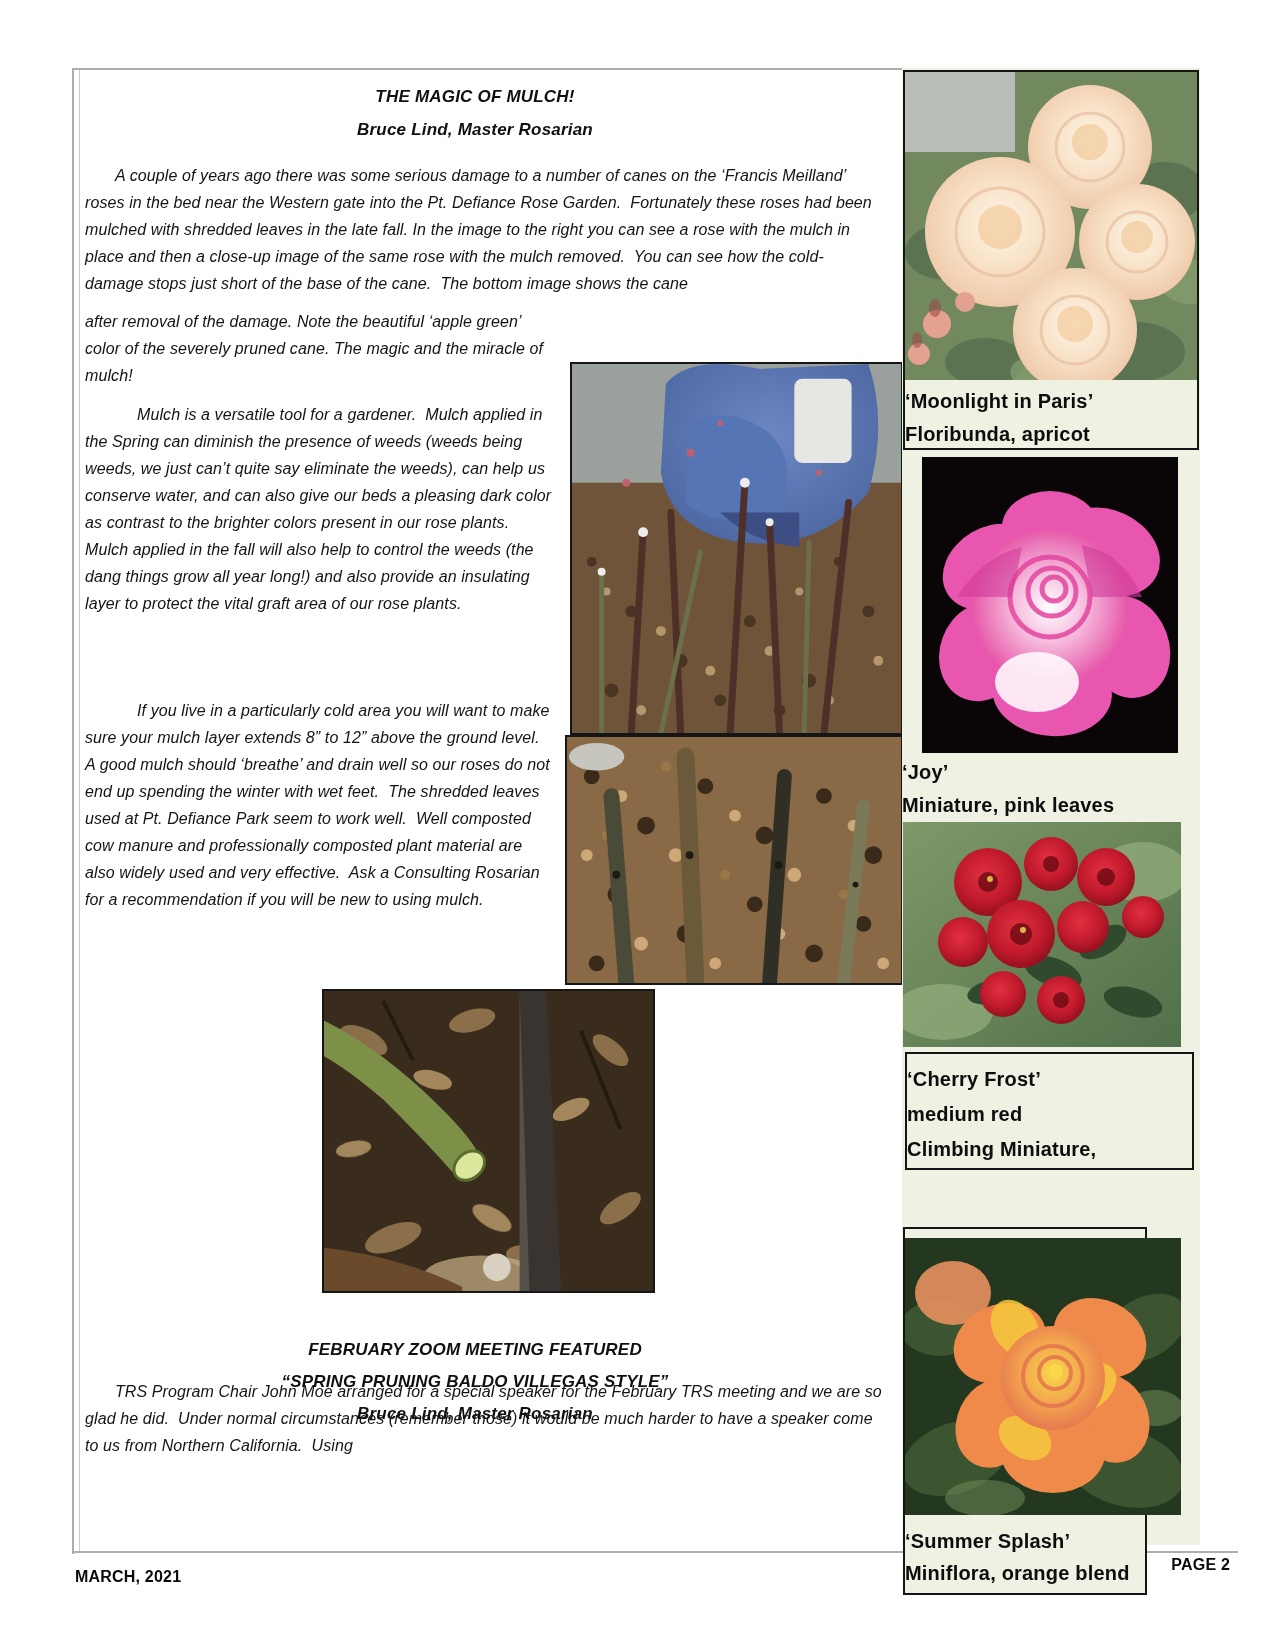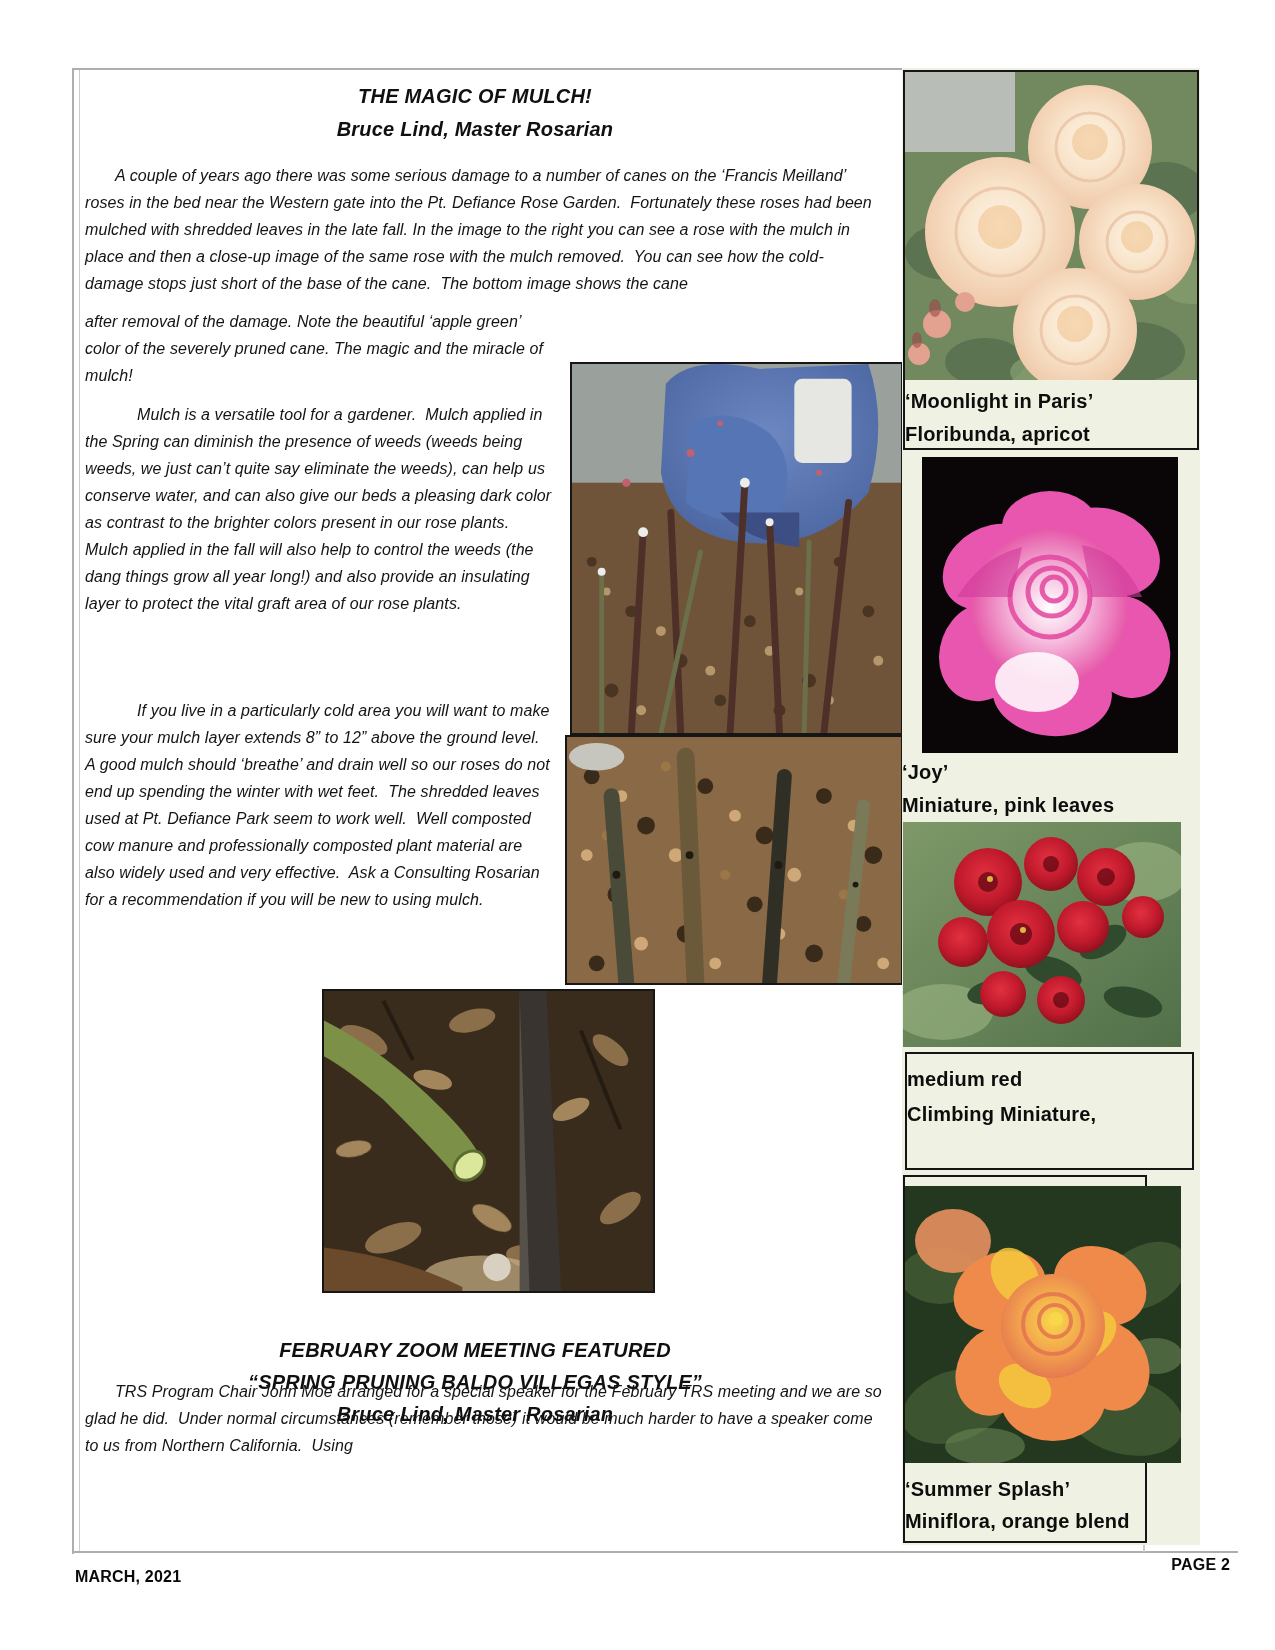--- a/index.html
+++ b/index.html
@@ -20,7 +20,7 @@
   .indent-sm{text-indent:30px;}
   .indent-lg{text-indent:52px;}
   .headline{
-    font-style:italic;font-weight:bold;font-size:20px;line-height:33px;
+    font-style:italic;font-weight:bold;font-size:17px;line-height:33px;
     text-align:center;color:#101010;letter-spacing:.2px;
   }
   

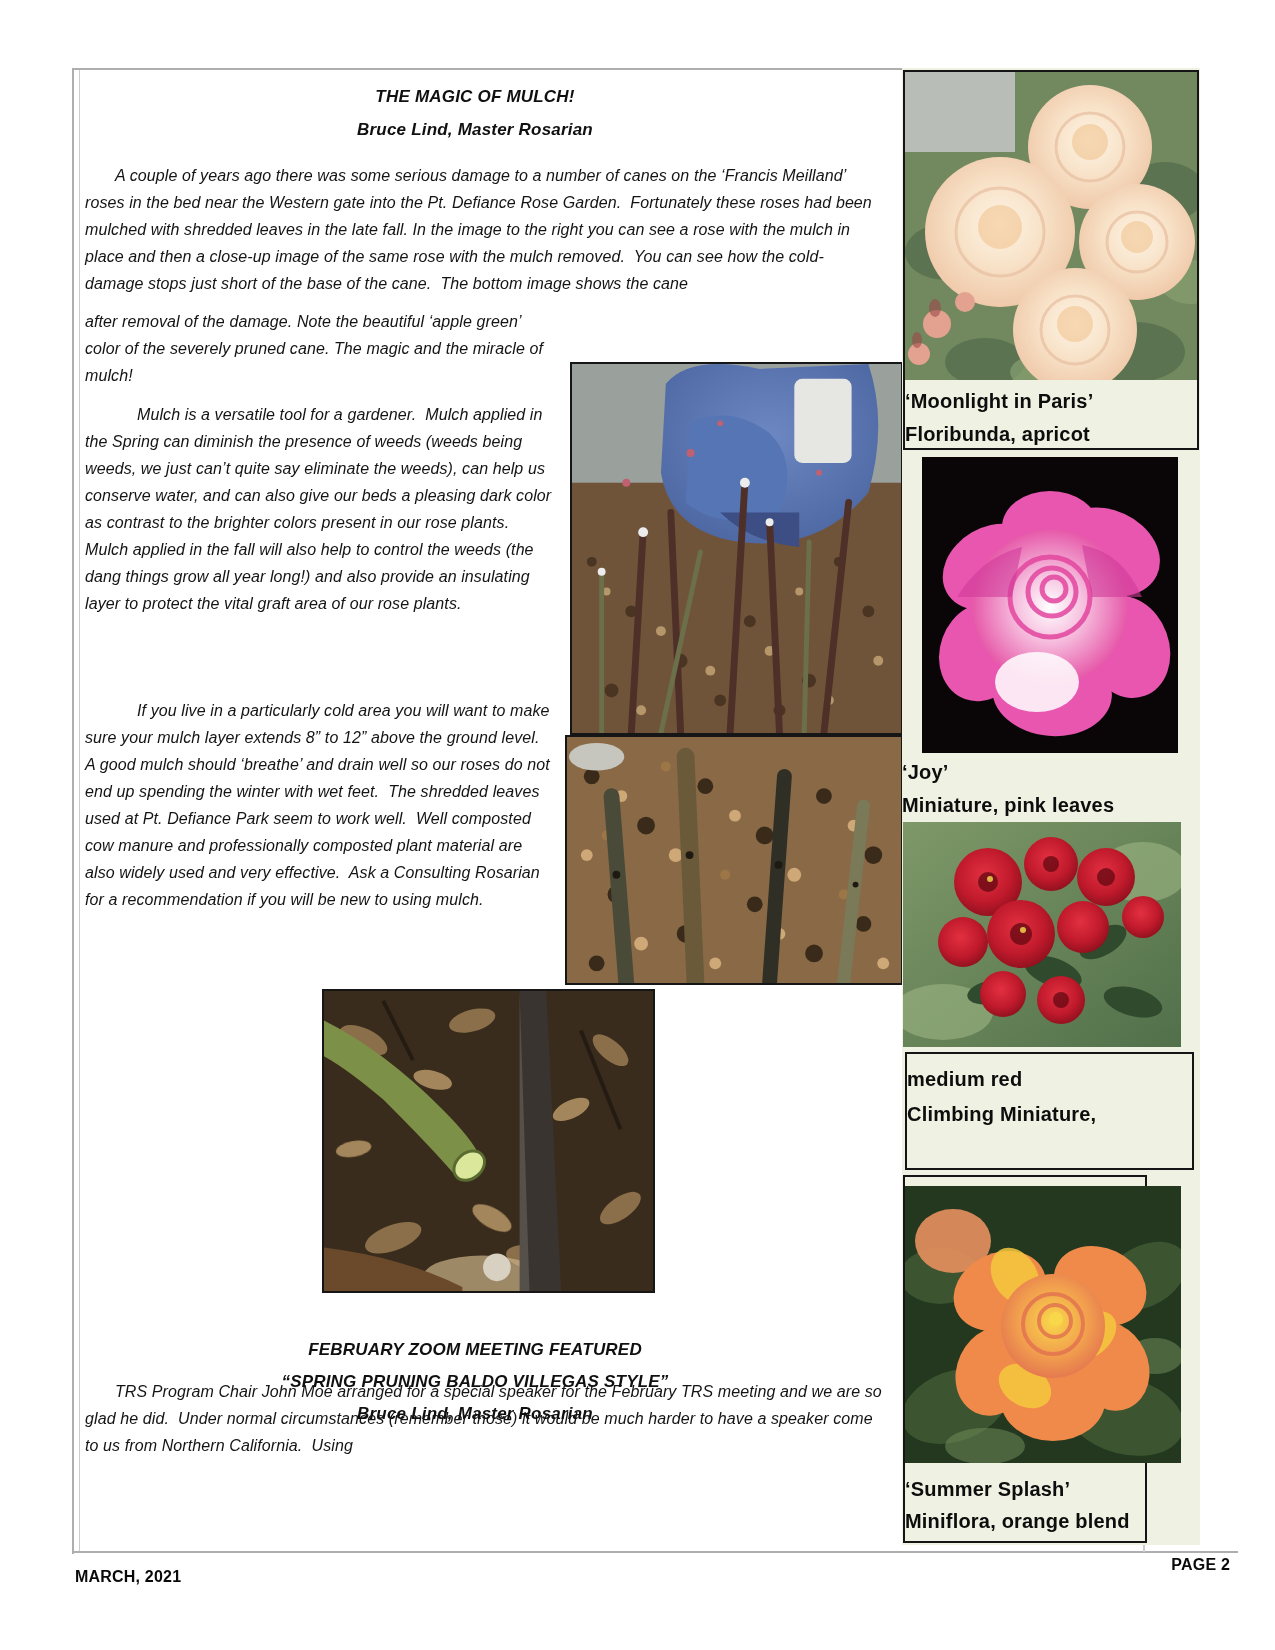--- a/index.html
+++ b/index.html
@@ -354,6 +354,7 @@
   </svg>
 </div>
 <div class="abs side-box" style="left:905px;top:1052px;width:289px;height:118px;padding-top:8px;">
+  <div class="caption" style="line-height:35px;">‘Cherry Frost’</div>
   <div class="caption" style="line-height:35px;">medium red</div>
   <div class="caption" style="line-height:35px;">Climbing Miniature,</div>
 </div>

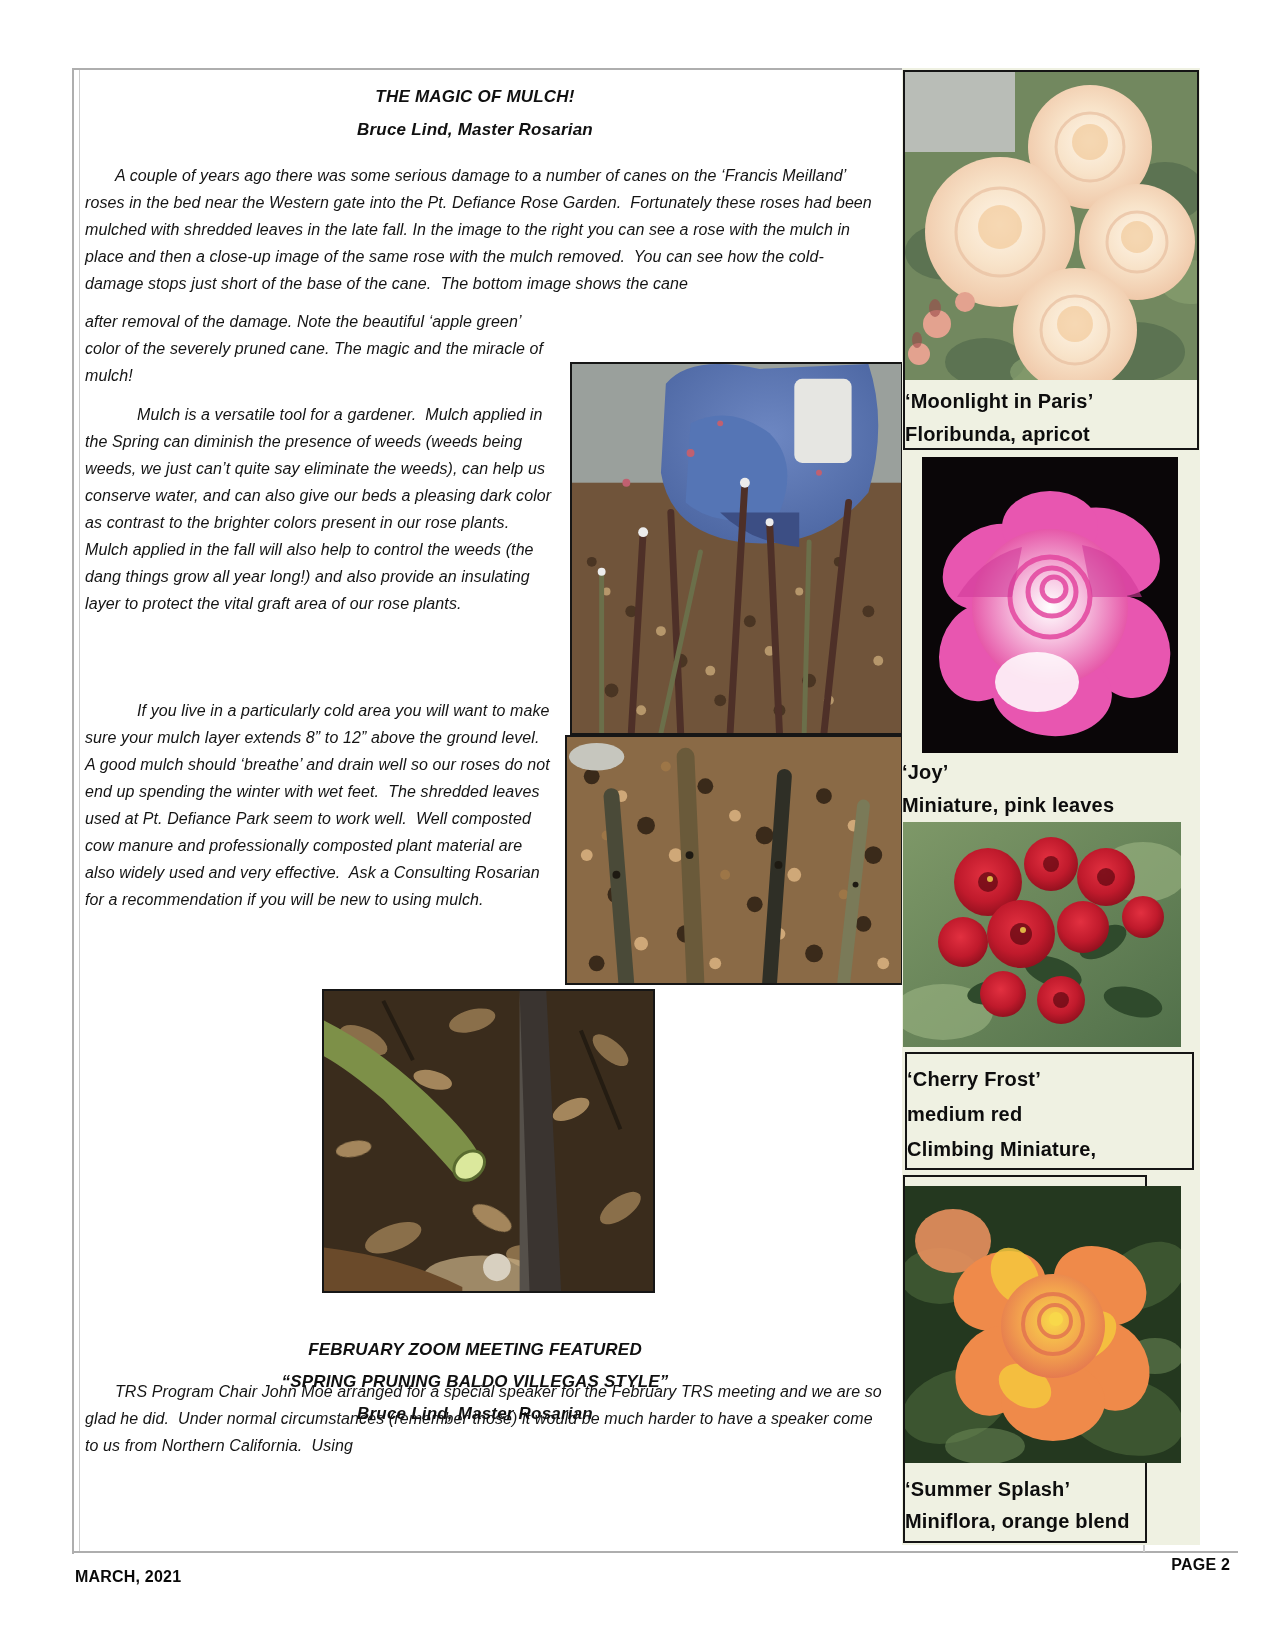--- a/index.html
+++ b/index.html
@@ -359,7 +359,7 @@
   <div class="caption" style="line-height:35px;">Climbing Miniature,</div>
 </div>
 
-<div class="abs side-box" style="left:903px;top:1175px;width:244px;height:368px;">
+<div class="abs side-box" style="left:903px;top:1227px;width:244px;height:368px;">
   <div class="photo-plain" style="width:276px;height:277px;margin:9px auto 0 auto;">
     <svg viewBox="0 0 276 277" preserveAspectRatio="none">
       <defs>

